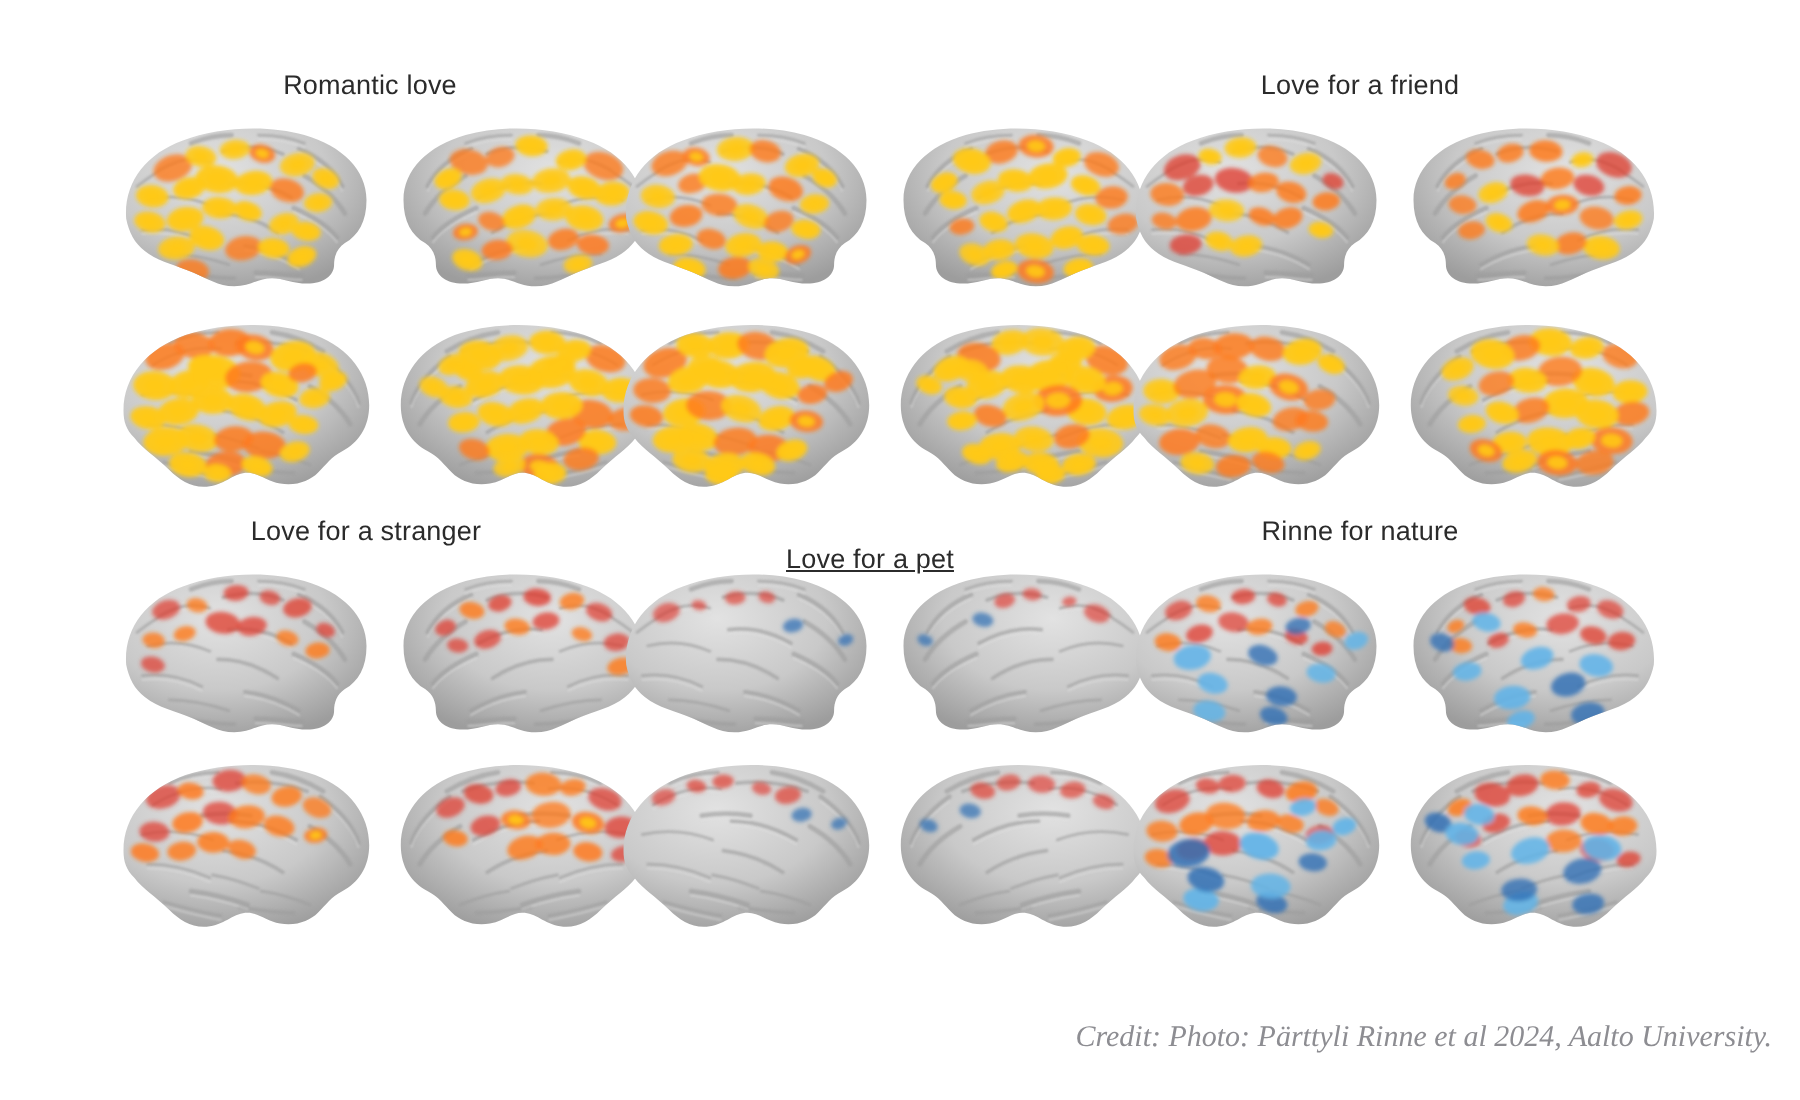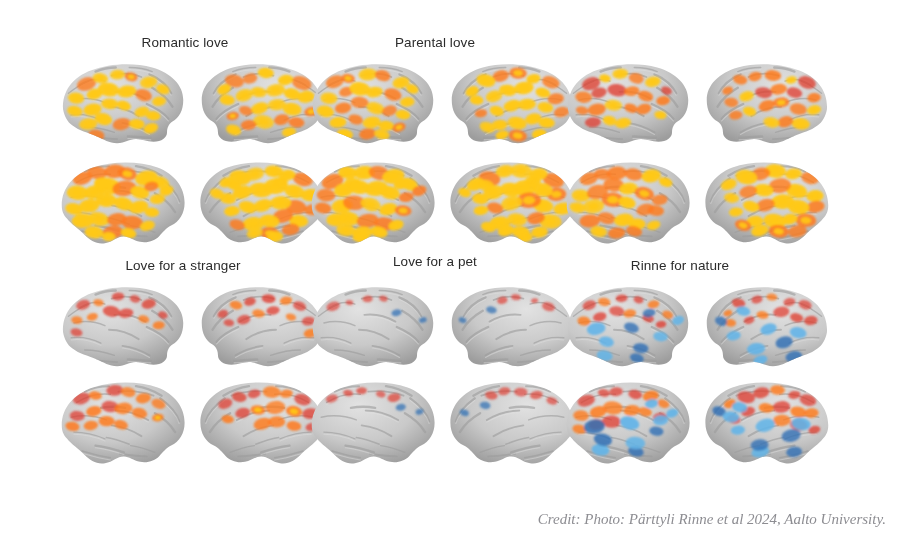--- a/index.html
+++ b/index.html
@@ -51,7 +51,6 @@
 <div id="figure">
 
   <div class="panel-title" style="left:90px;top:35px;width:190px;">Romantic love</div>
-  <div class="panel-title" style="left:340px;top:35px;width:190px;">Parental love</div>
 
   <div class="panel-title" style="left:88px;top:258px;width:190px;">Love for a stranger</div>
   <div class="panel-title" style="left:340px;top:254px;width:190px;">Love for a pet</div>

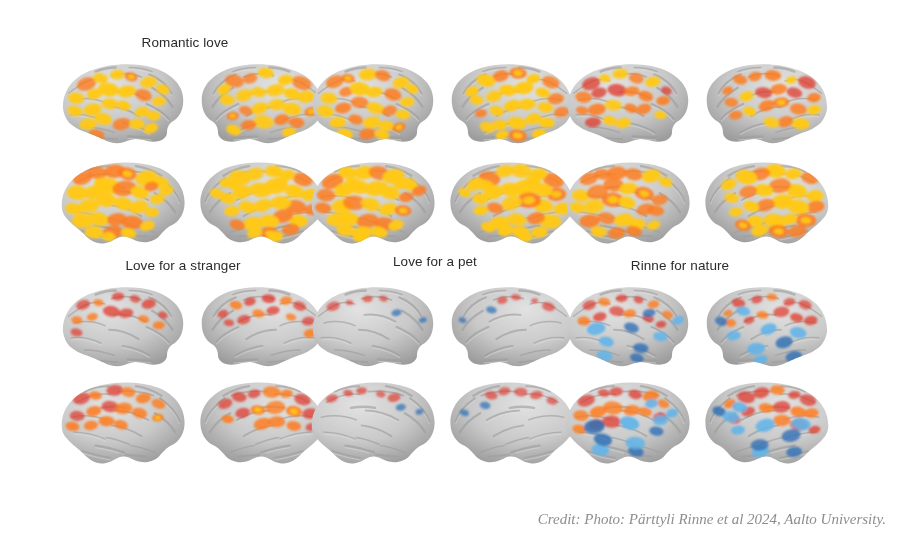--- a/index.html
+++ b/index.html
@@ -51,6 +51,7 @@
 <div id="figure">
 
   <div class="panel-title" style="left:90px;top:35px;width:190px;">Romantic love</div>
+  <div class="panel-title" style="left:585px;top:35px;width:190px;">Love for a friend</div>
 
   <div class="panel-title" style="left:88px;top:258px;width:190px;">Love for a stranger</div>
   <div class="panel-title" style="left:340px;top:254px;width:190px;">Love for a pet</div>

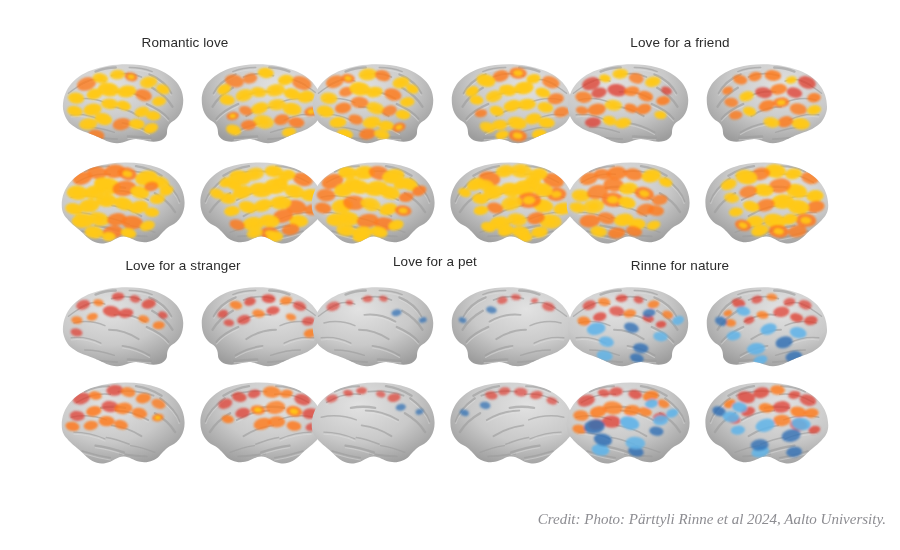--- a/index.html
+++ b/index.html
@@ -54,7 +54,7 @@
   <div class="panel-title" style="left:585px;top:35px;width:190px;">Love for a friend</div>
 
   <div class="panel-title" style="left:88px;top:258px;width:190px;">Love for a stranger</div>
-  <div class="panel-title" style="left:340px;top:254px;width:190px;">Love for a pet</div>
+  <div class="panel-title" style="left:340px;top:272px;width:190px;text-decoration:underline;">Love for a pet</div>
   <div class="panel-title" style="left:585px;top:258px;width:190px;">Rinne for nature</div>
 
   <div id="brain-layer">

